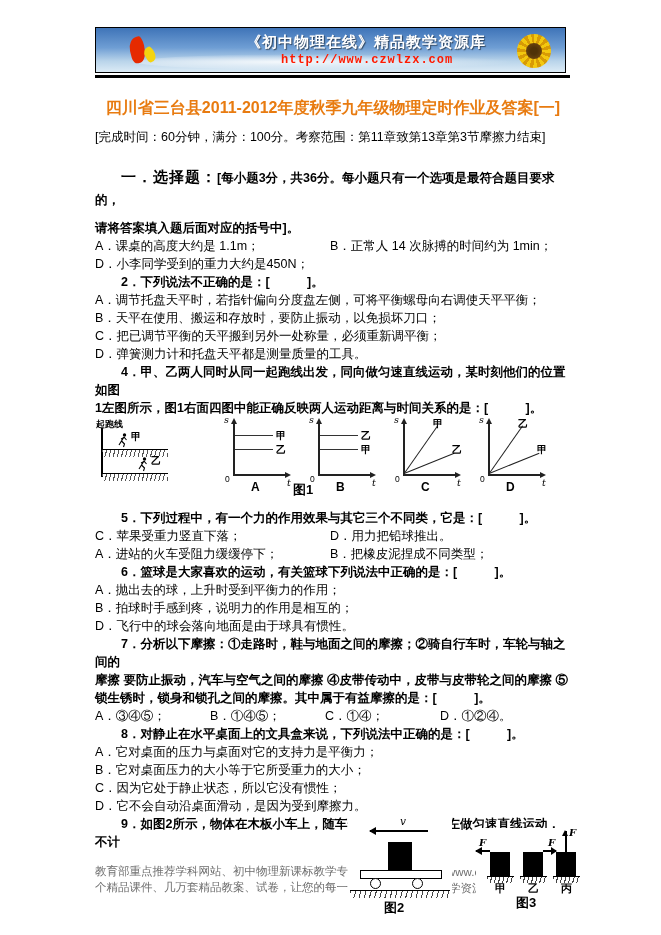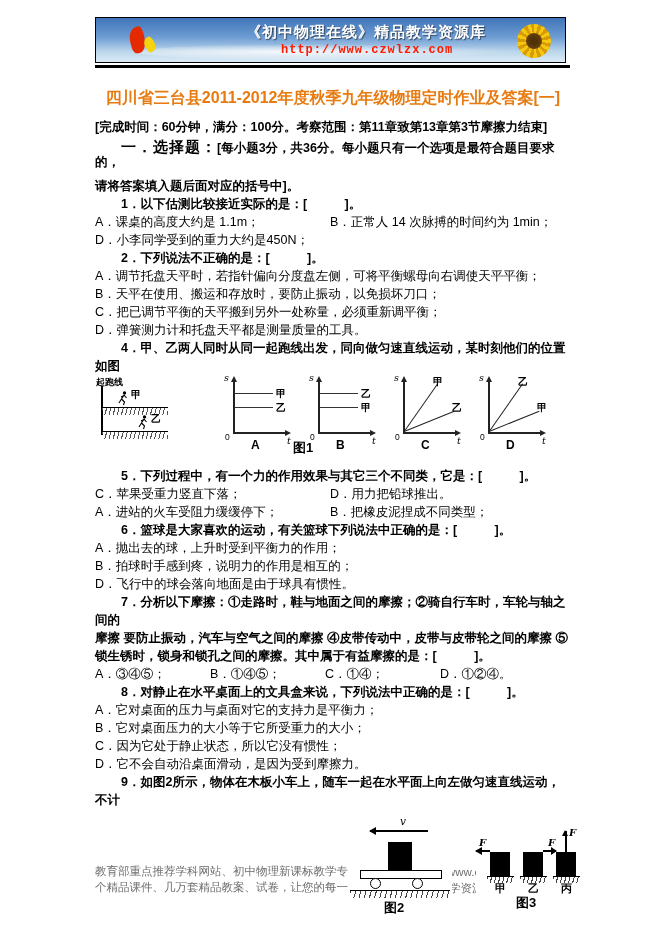--- a/index.html
+++ b/index.html
@@ -10,7 +10,7 @@
   p{margin:0;}
 
   
-  .banner-wrap{padding-top:17px;text-decoration:underline;}
+  .banner-wrap{padding-top:27px;text-decoration:underline;}
   .banner{position:relative;width:469px;height:44px;border:1px solid #000;
           background:linear-gradient(180deg,#3f74b8 0%,#6f9ed4 45%,#b9d4ea 75%,#dcebf6 100%);overflow:hidden;}
   .cloud{position:absolute;left:40px;top:26px;width:380px;height:16px;border-radius:50%;

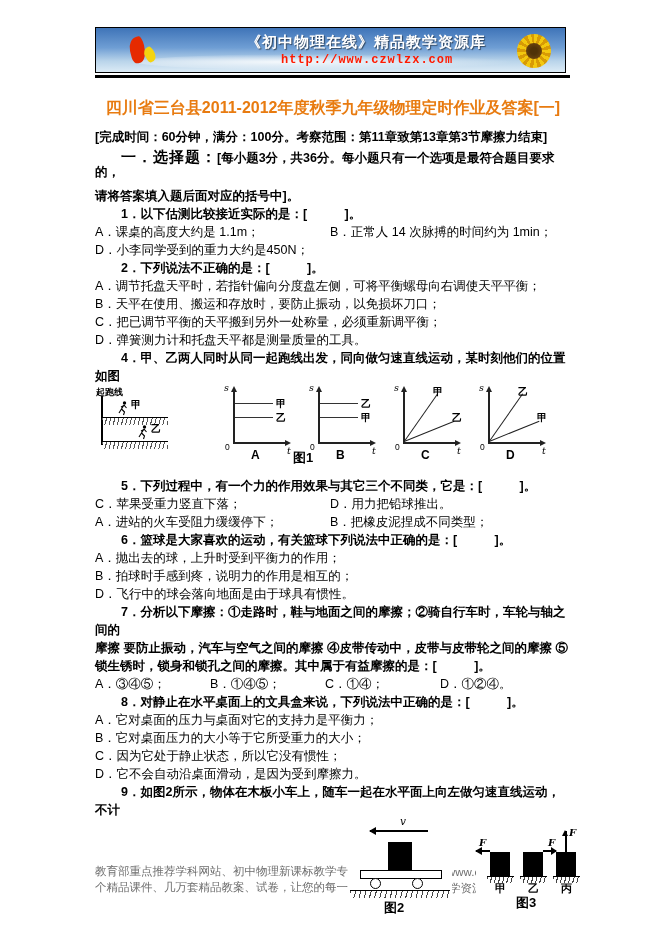--- a/index.html
+++ b/index.html
@@ -33,7 +33,7 @@
 
   
   .doc-title{margin-top:20px;text-align:center;color:#e87b10;font-weight:bold;font-size:16px;line-height:20px;}
-  .meta{margin-top:10px;font-weight:bold;line-height:18px;}
+  .meta{margin-top:10px;font-weight:normal;line-height:18px;}
   .section-head{margin-top:4px;line-height:14px;font-weight:bold;text-indent:26px;}
   .section-no{font-size:15px;letter-spacing:1px;}
   .section-note2{margin-top:8px;font-weight:bold;line-height:18px;}

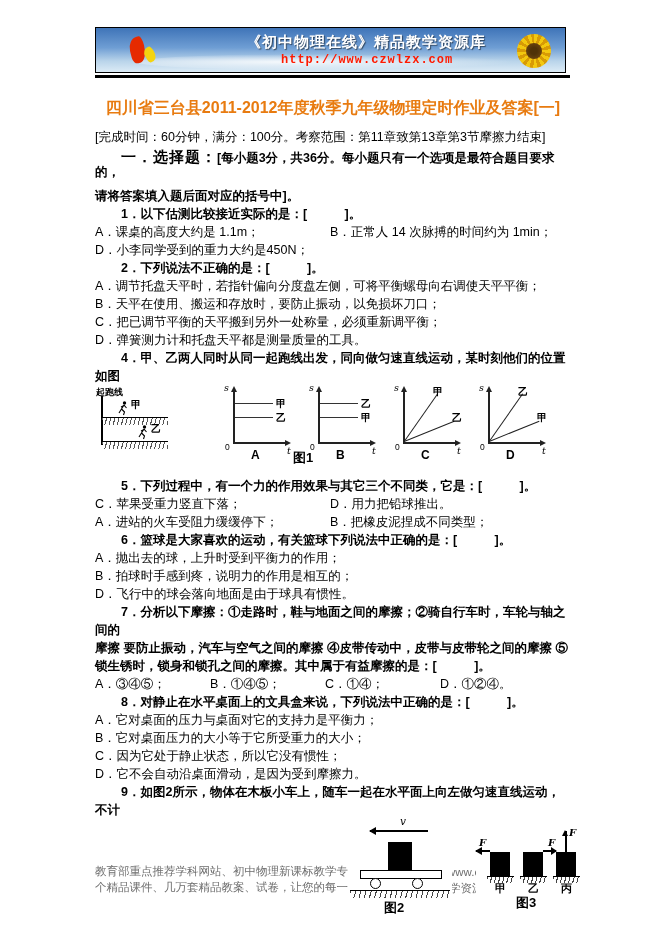--- a/index.html
+++ b/index.html
@@ -34,7 +34,7 @@
   
   .doc-title{margin-top:20px;text-align:center;color:#e87b10;font-weight:bold;font-size:16px;line-height:20px;}
   .meta{margin-top:10px;font-weight:normal;line-height:18px;}
-  .section-head{margin-top:4px;line-height:14px;font-weight:bold;text-indent:26px;}
+  .section-head{margin-top:20px;line-height:22px;font-weight:bold;text-indent:26px;}
   .section-no{font-size:15px;letter-spacing:1px;}
   .section-note2{margin-top:8px;font-weight:bold;line-height:18px;}
 

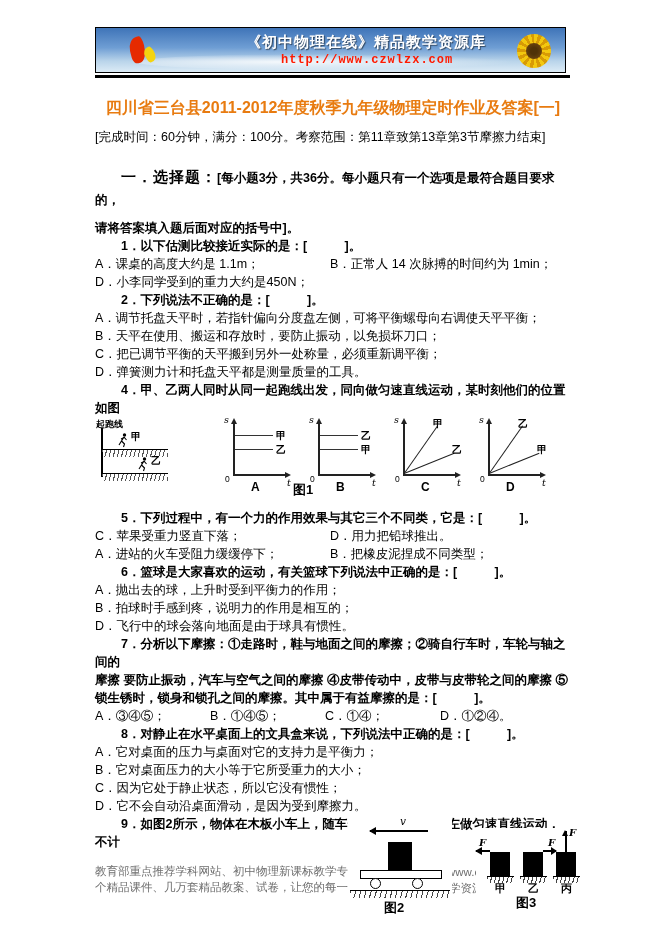--- a/index.html
+++ b/index.html
@@ -152,7 +152,6 @@
 
     <div>
         <div class="question">
-          <p class="stem">1．以下估测比较接近实际的是：[　　　]。</p>
           <div class="opt-row">
             <span class="col1">A．课桌的高度大约是 1.1m；</span>
             <span class="col2">B．正常人 14 次脉搏的时间约为 1min；</span>

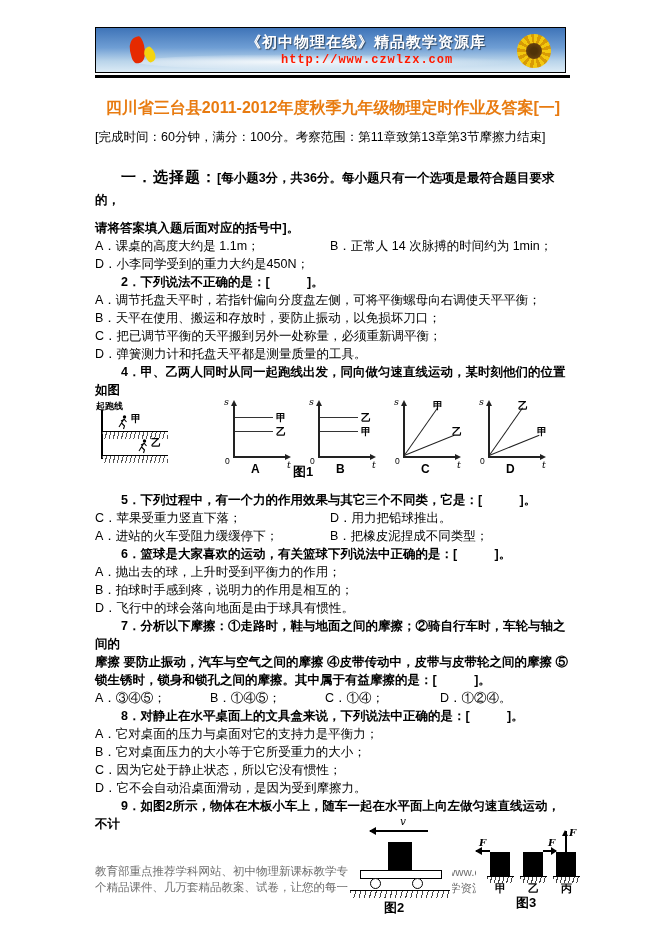--- a/index.html
+++ b/index.html
@@ -169,6 +169,7 @@
         </div>
         <div class="question">
           <p class="stem">4．甲、乙两人同时从同一起跑线出发，同向做匀速直线运动，某时刻他们的位置如图</p>
+          <p class="stem cont">1左图所示，图1右面四图中能正确反映两人运动距离与时间关系的是：[　　　]。</p>
         </div>
       </div>
 

